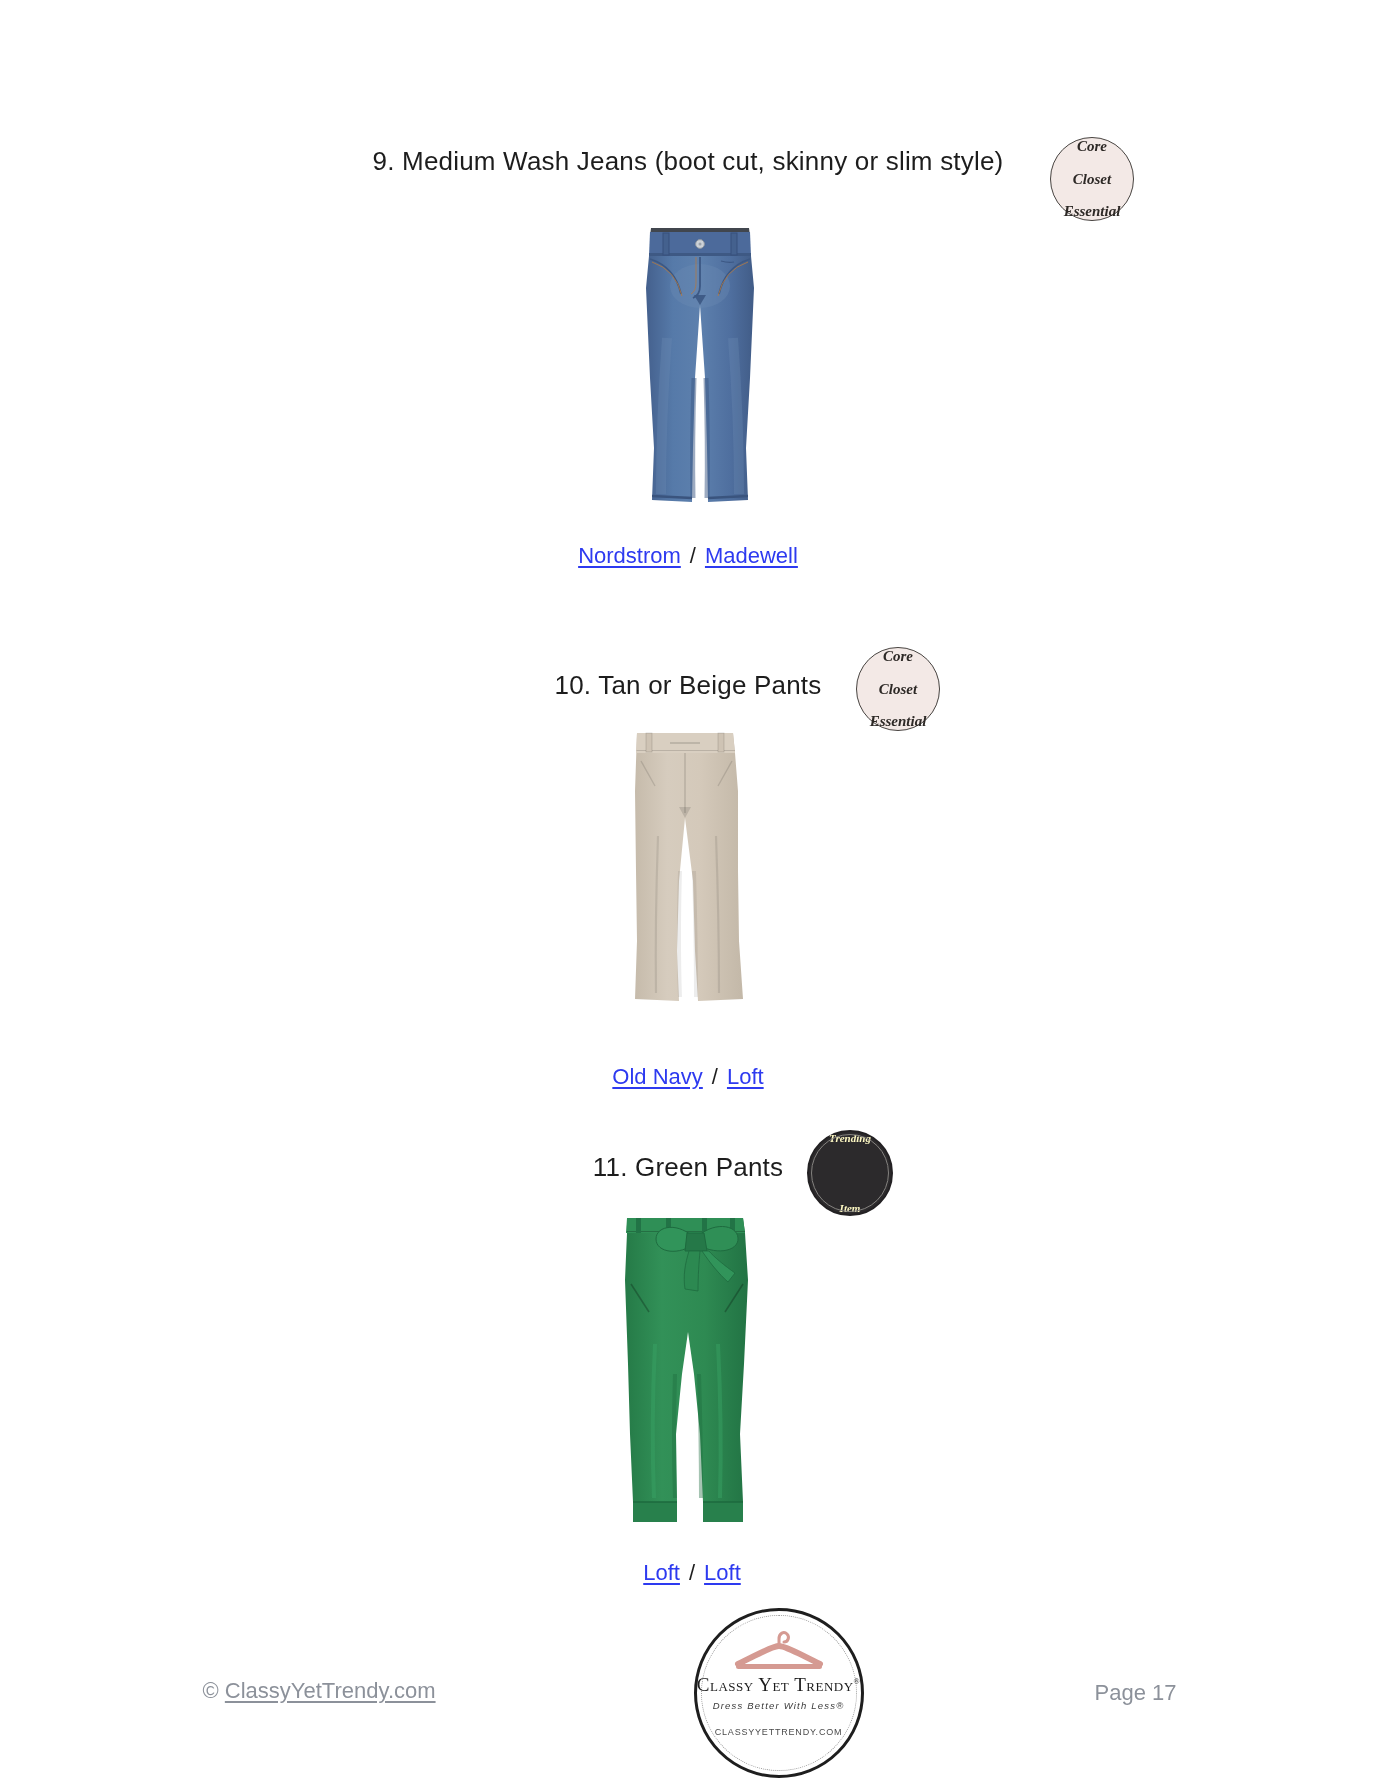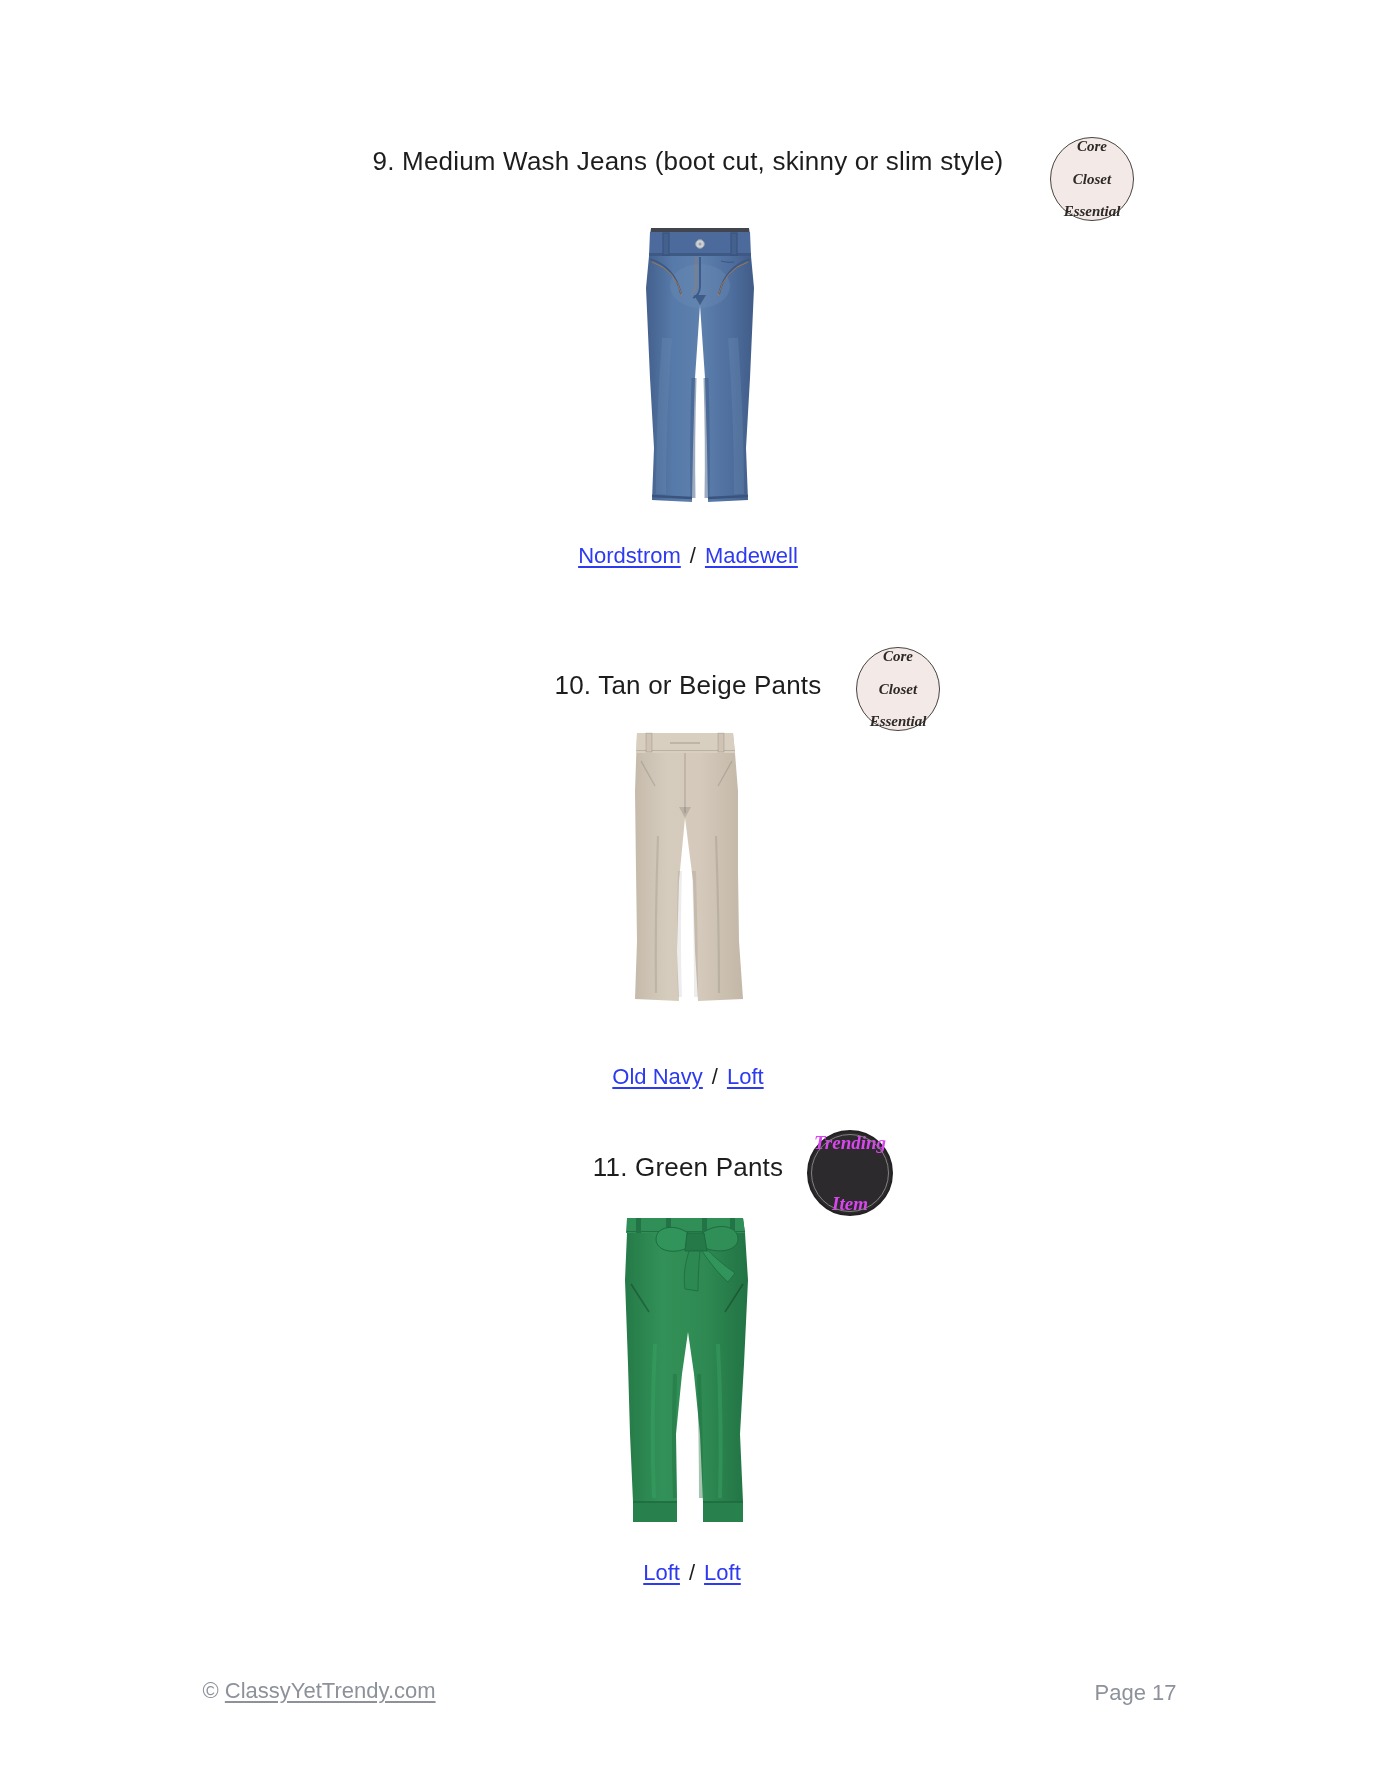--- a/index.html
+++ b/index.html
@@ -34,7 +34,7 @@
     width:86px; height:86px;
     background:var(--badge-dark-bg,#2c2a2c);
     border:2px solid #232123;
-    color:#d946ef; font-size:19px;gap:12px;
+    color:#fef9c3; font-size:11px;gap:12px;
   }
   .badge-dark::after {
     content:""; position:absolute; inset:2px;

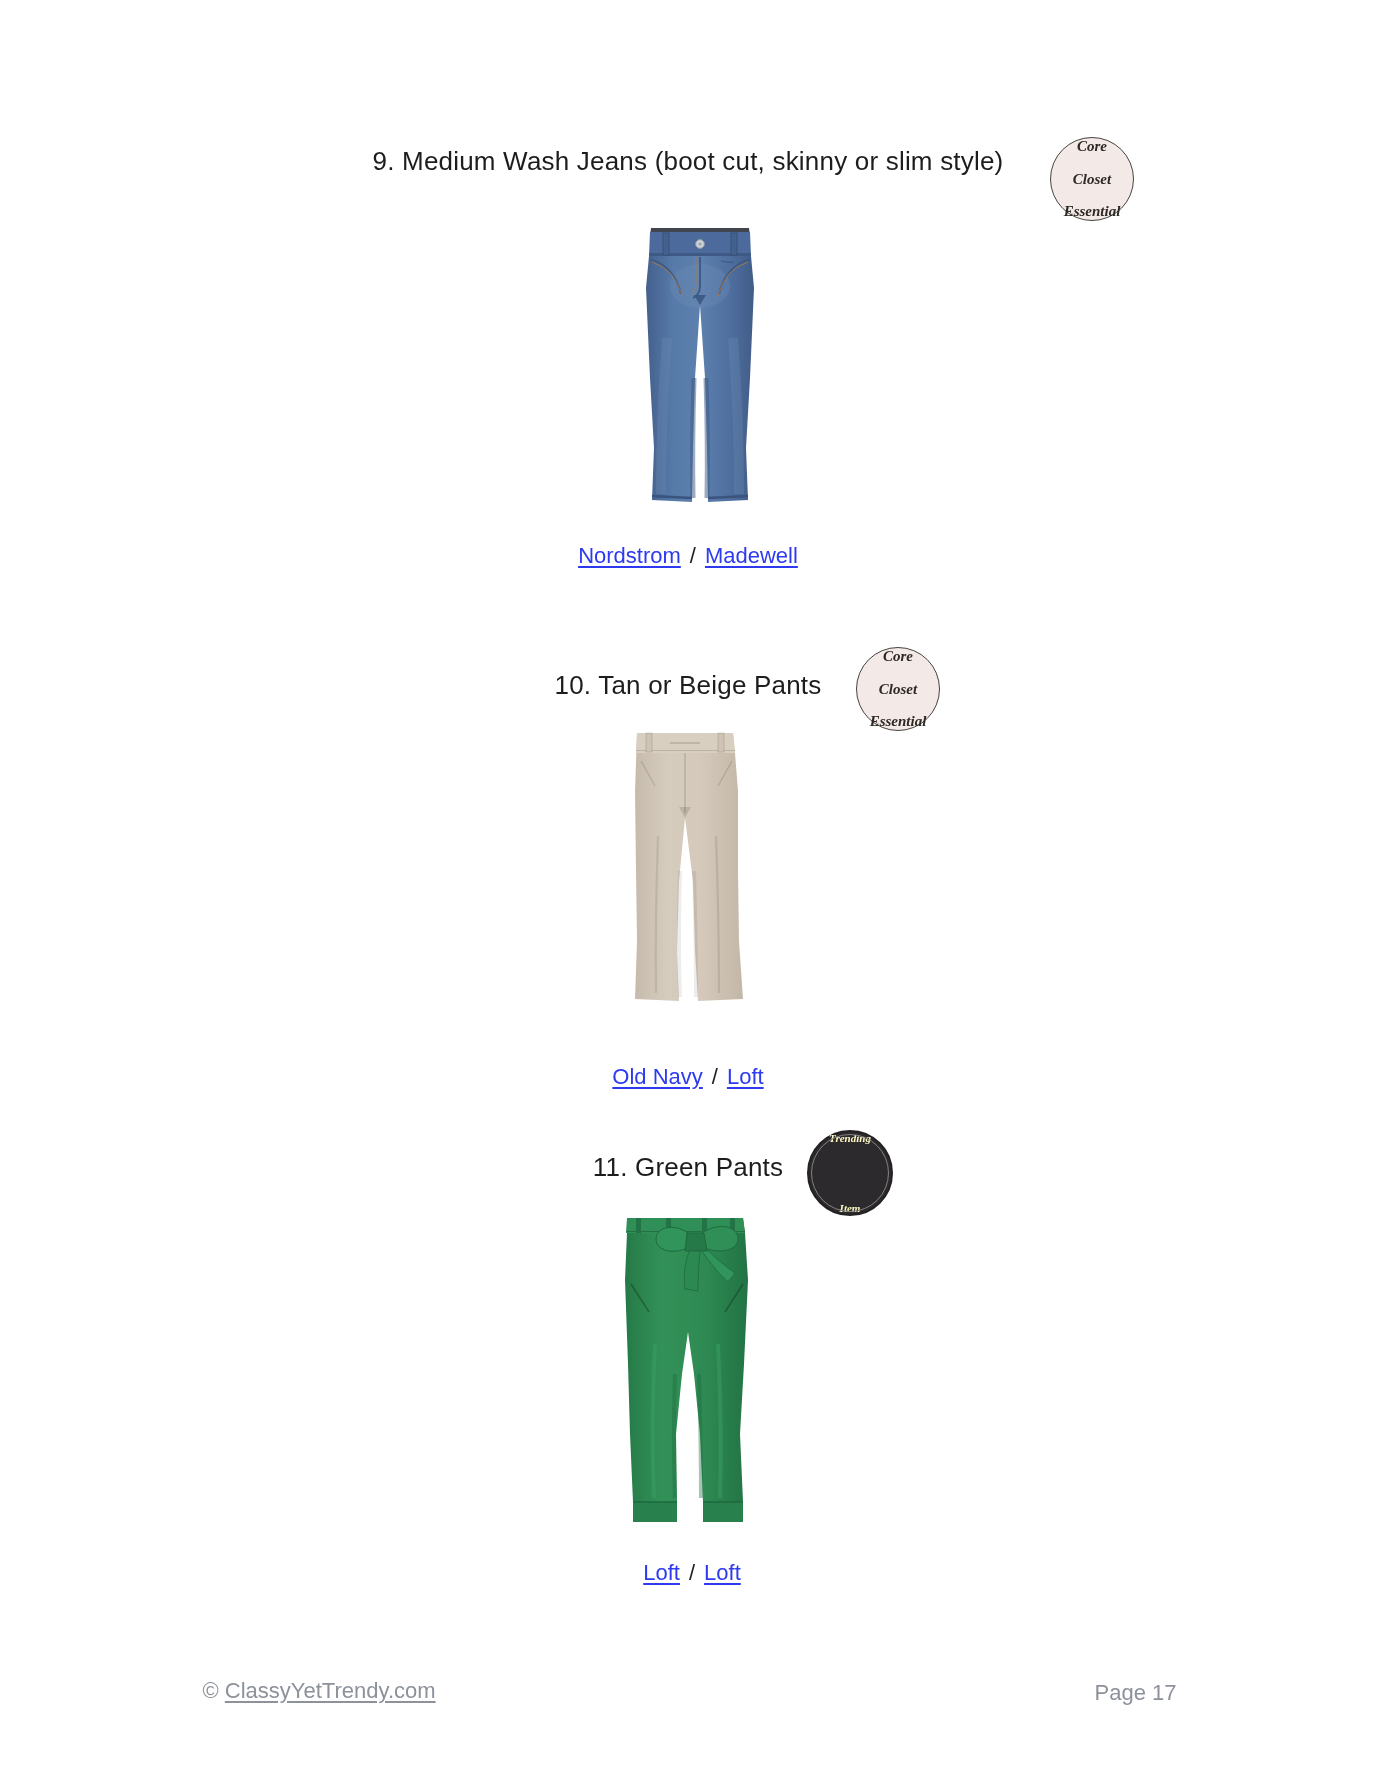--- a/index.html
+++ b/index.html
@@ -270,6 +270,19 @@
     <a>ClassyYetTrendy.com</a>
   </div>
 
+  <div class="logo">
+    <div class="logo-dotted"></div>
+    <div class="logo-content">
+      <svg class="logo-hanger" width="92" height="46" viewBox="0 0 92 46">
+        <path d="M46,20 V13 C46,7 51,5 54,8 C57,11 55,16 51,16" fill="none" stroke="#d59a92" stroke-width="3" stroke-linecap="round"></path>
+        <path d="M5,38 C26,28 39,20 46,20 C53,20 66,28 87,38" fill="none" stroke="#d59a92" stroke-width="6" stroke-linecap="round"></path>
+        <rect x="3" y="38" width="86" height="5" rx="2.5" fill="#d59a92"></rect>
+      </svg>
+      <div class="logo-brand"><span>Classy Yet Trendy</span><sup>®</sup></div>
+      <div class="logo-tagline">Dress Better With Less®</div>
+      <div class="logo-site">CLASSYYETTRENDY.COM</div>
+    </div>
+  </div>
 
   <div class="footer-page">Page 17</div>
 

